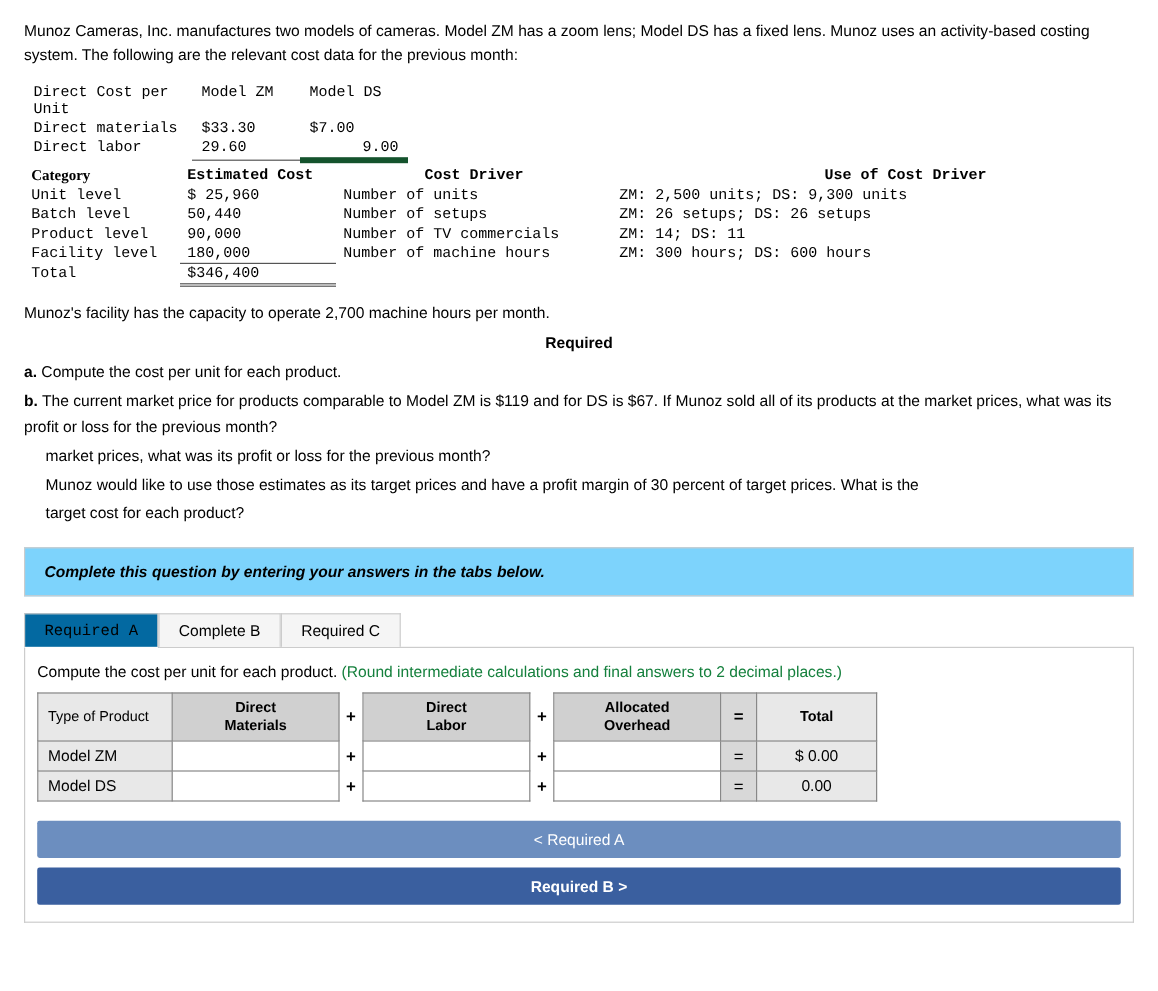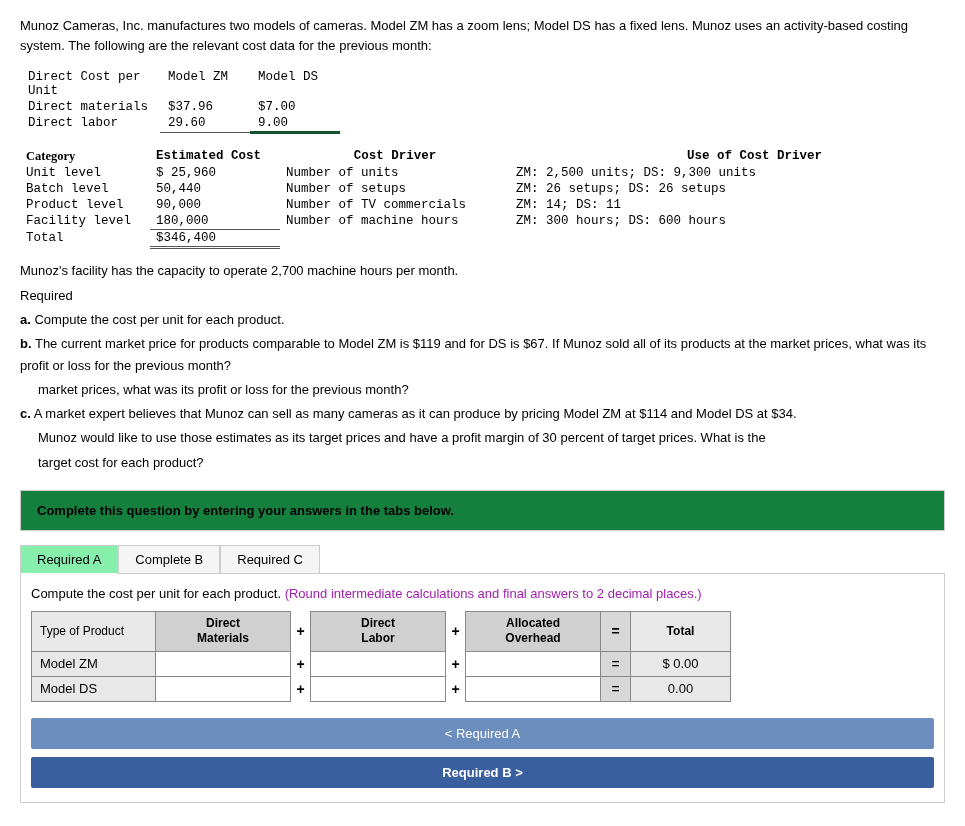--- a/index.html
+++ b/index.html
@@ -18,7 +18,7 @@
       margin-bottom: 14px;
     }
     .cost-table-section {
-      margin-bottom: 14px;
+      margin-bottom: 2px;
     }
     .cost-table {
       border-collapse: collapse;

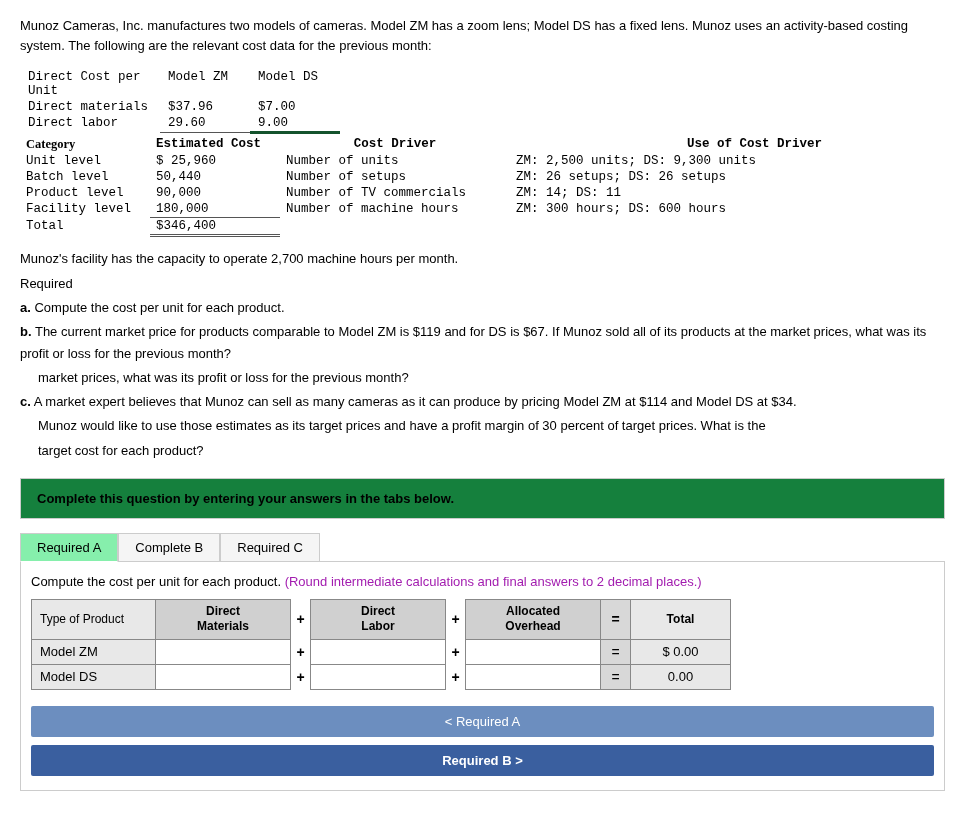--- a/index.html
+++ b/index.html
@@ -201,7 +201,7 @@
     </tr>
     <tr>
       <td>Direct materials</td>
-      <td>$37.96</td>
+      <td>$33.30</td>
       <td>$7.00</td>
     </tr>
     <tr>

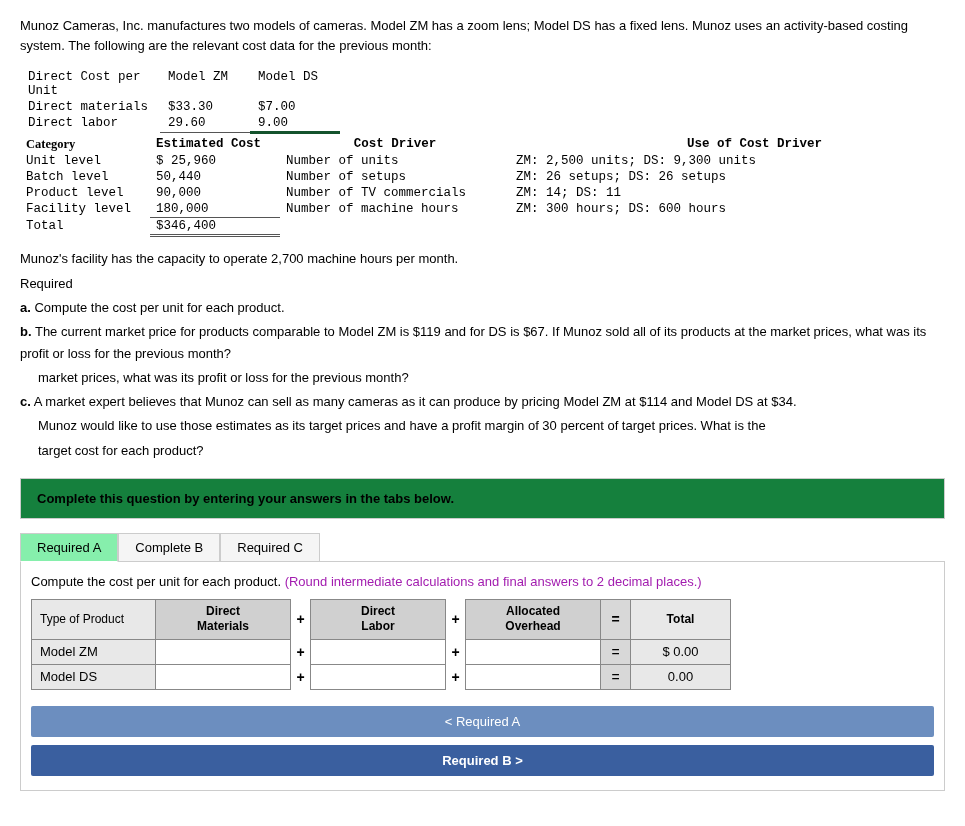--- a/index.html
+++ b/index.html
@@ -207,7 +207,7 @@
     <tr>
       <td>Direct labor</td>
       <td style="border-bottom:1px solid #555;">29.60</td>
-      <td style="border-bottom:3px solid #14532d;">9.00</td>
+      <td style="border-bottom:5px solid #14532d;text-align:right;">9.00</td>
     </tr>
   </tbody>
     </table>

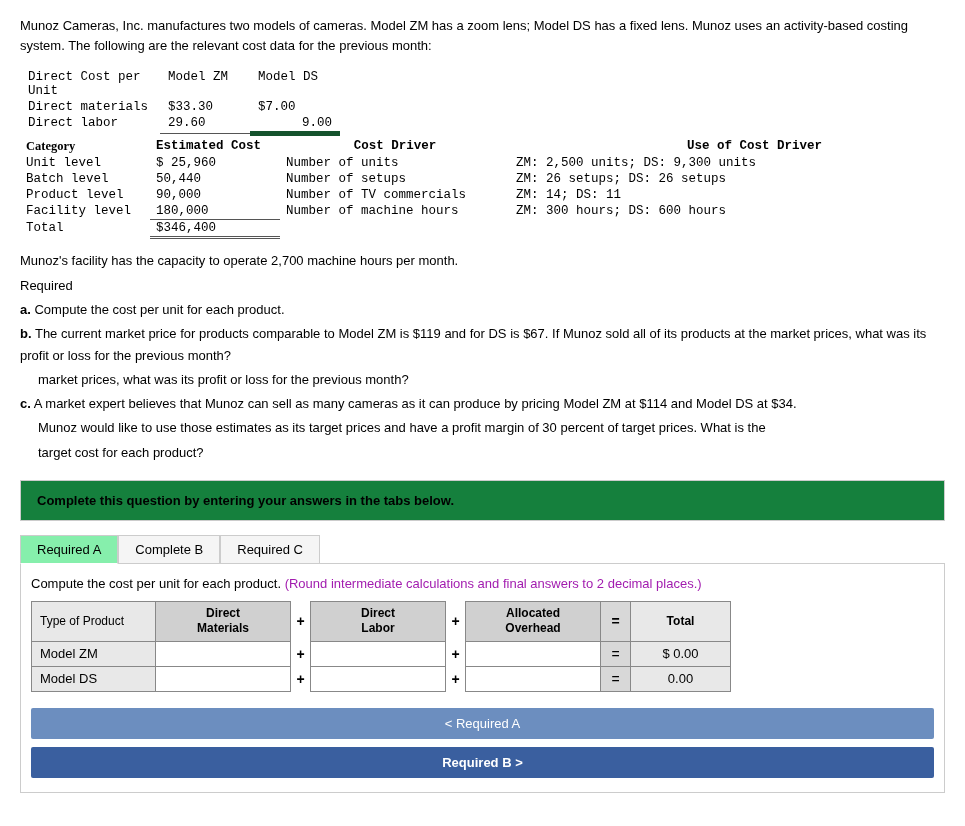--- a/index.html
+++ b/index.html
@@ -56,9 +56,10 @@
       font-family: Arial, sans-serif;
     }
     .required-heading {
-      font-weight: normal;
+      font-weight: bold;
       font-size: 13px;
       margin-bottom: 6px;
+      text-align: center;
     }
     .required-items {
       font-size: 13px;

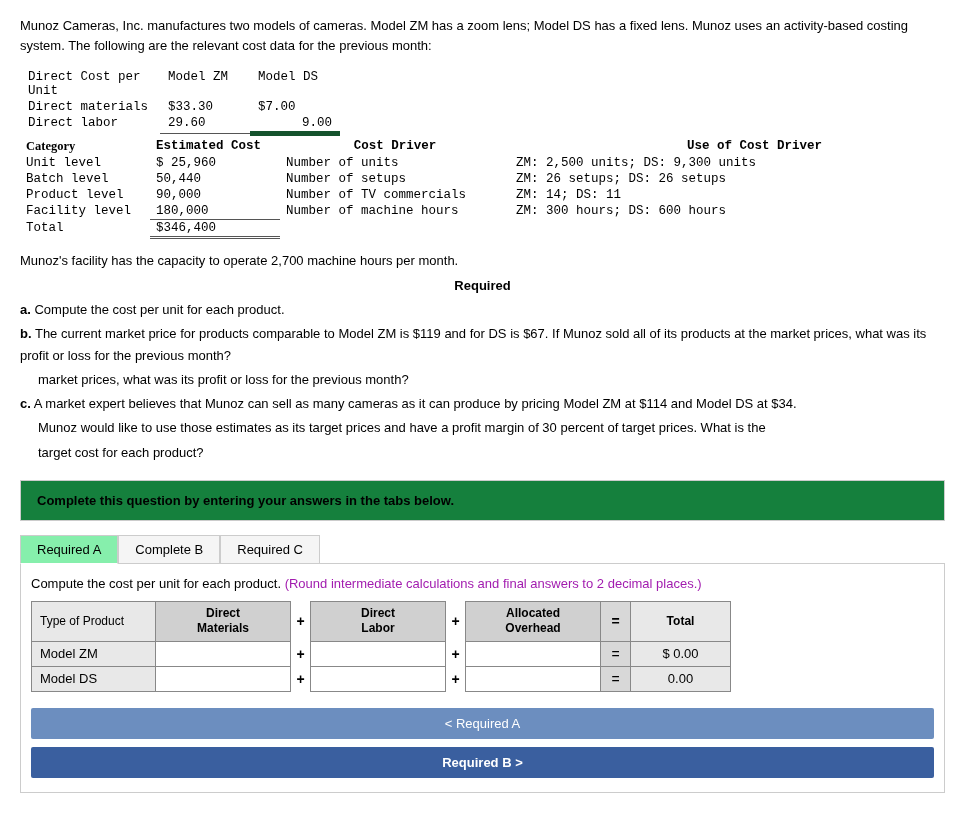--- a/index.html
+++ b/index.html
@@ -265,7 +265,6 @@
   <p><strong>a.</strong> <span>Compute the cost per unit for each product.</span></p>
   <p><strong>b.</strong> <span>The current market price for products comparable to Model ZM is $119 and for DS is $67. If Munoz sold all of its products at the market prices, what was its profit or loss for the previous month?</span></p>
   <p class="indent">market prices, what was its profit or loss for the previous month?</p>
-  <p><strong>c.</strong> <span>A market expert believes that Munoz can sell as many cameras as it can produce by pricing Model ZM at $114 and Model DS at $34.</span></p>
   <p class="indent">Munoz would like to use those estimates as its target prices and have a profit margin of 30 percent of target prices. What is the</p>
   <p class="indent">target cost for each product?</p>
 </div>

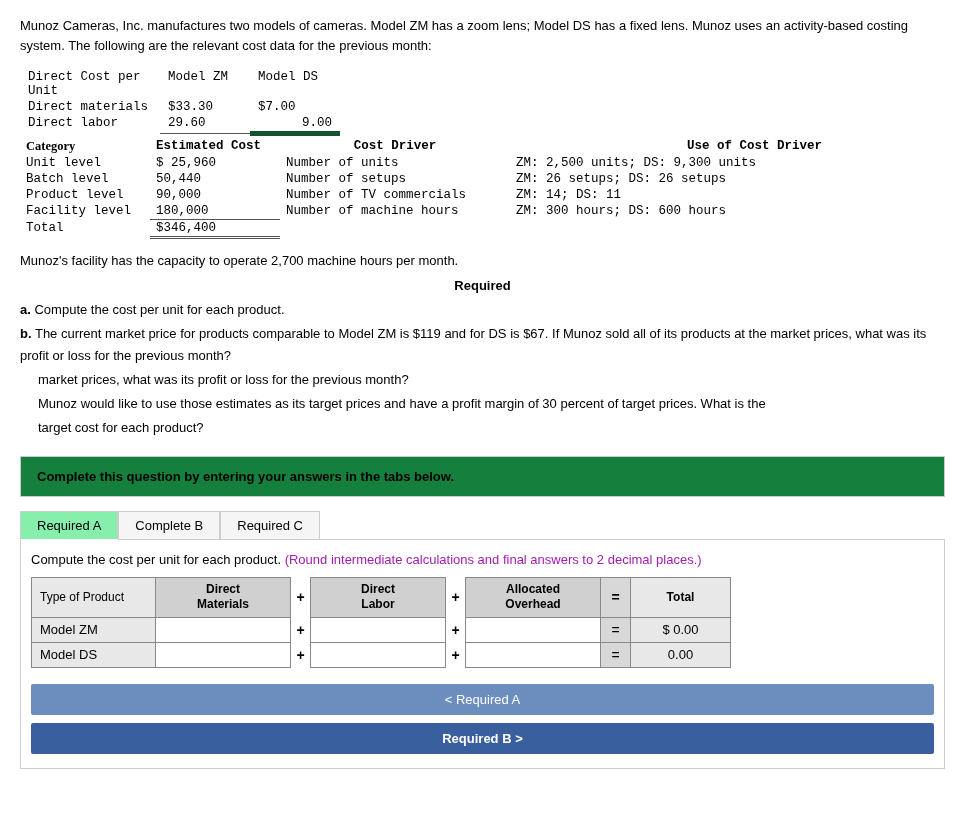--- a/index.html
+++ b/index.html
@@ -74,12 +74,13 @@
     }
 
     .complete-box {
-      background: #15803d;
+      background: #7dd3fc;
       border: 1px solid #ccc;
       padding: 12px 16px;
       margin-bottom: 14px;
       font-size: 13px;
       font-weight: bold;
+      font-style: italic;
     }
 
     .tabs-row {

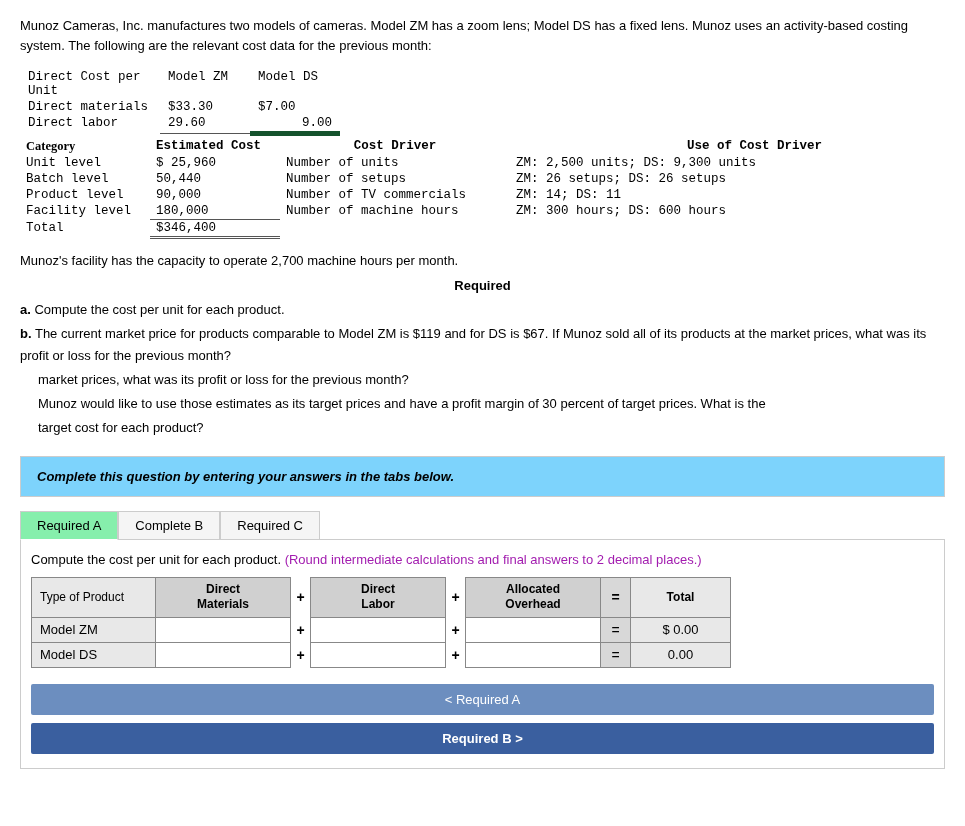--- a/index.html
+++ b/index.html
@@ -98,10 +98,11 @@
       background: #f5f5f5;
     }
     .tab.active {
-      background: #86efac;
+      background: #0369a1;
       font-weight: normal;
       border-bottom: 1px solid #fff;
       margin-bottom: -1px;
+      font-family: Liberation Mono, monospace;
     }
 
     .tab-content {

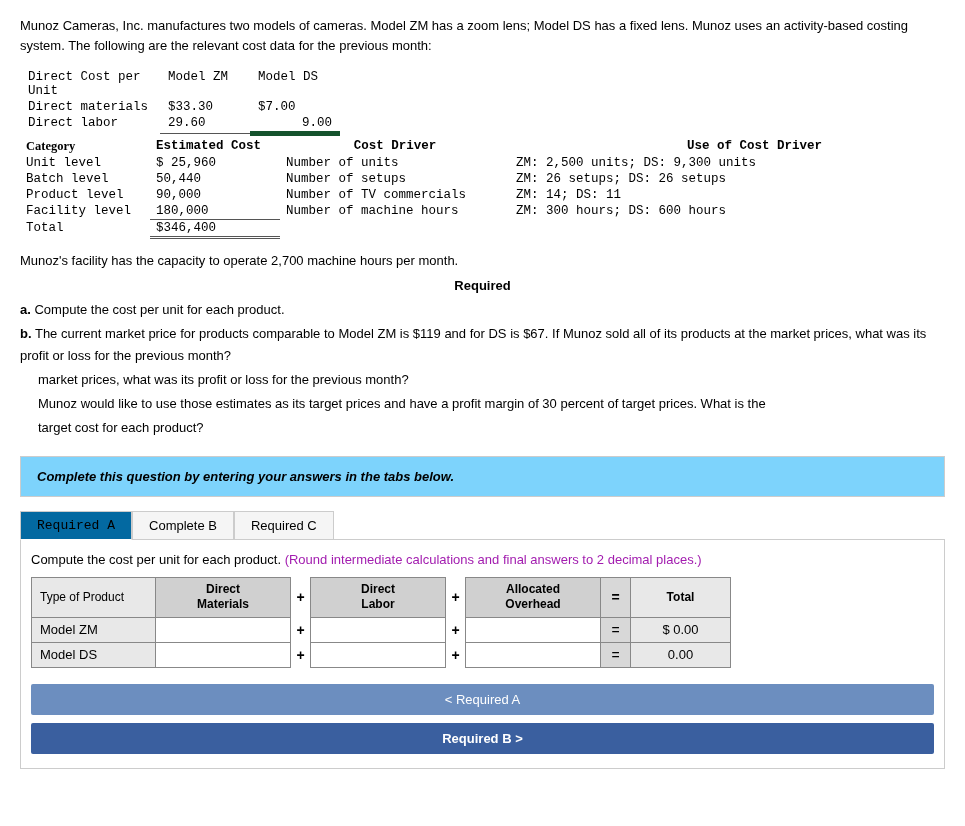--- a/index.html
+++ b/index.html
@@ -116,7 +116,7 @@
       margin-bottom: 10px;
     }
     .instruction-text .orange {
-      color: #a21caf;
+      color: #15803d;
     }
 
     .product-table {

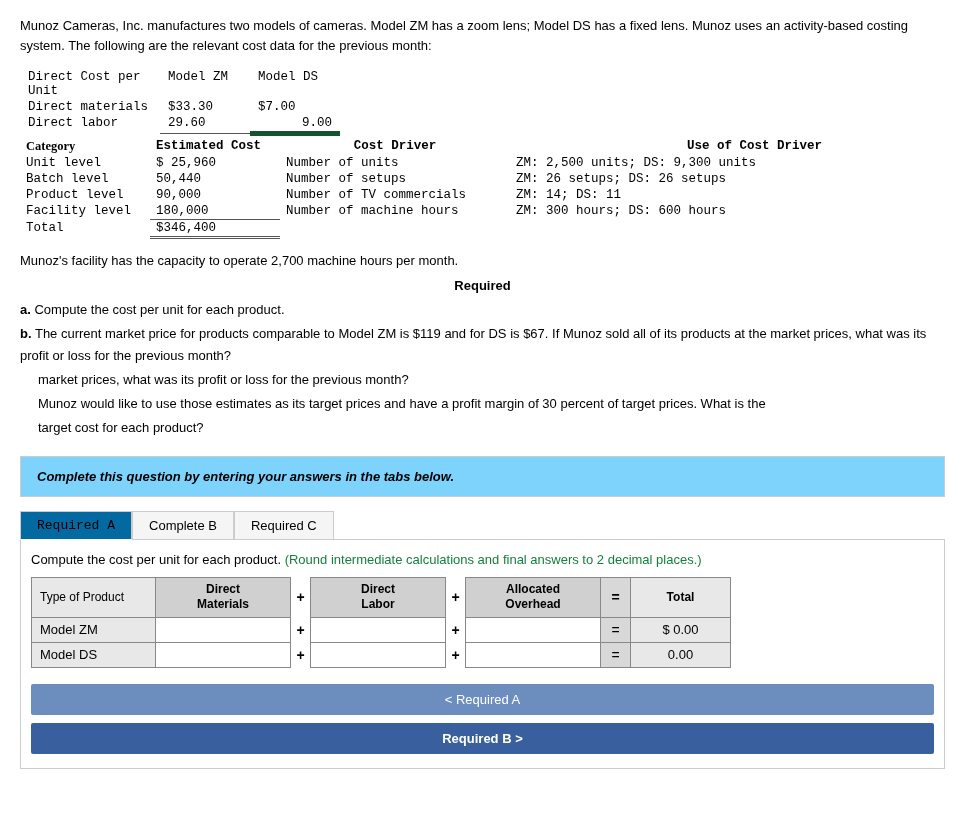--- a/index.html
+++ b/index.html
@@ -138,7 +138,7 @@
       text-align: left;
       font-weight: normal;
       background: #e8e8e8;
-      width: 124px;
+      width: 112px;
     }
     .product-table .operator {
       border: none;

